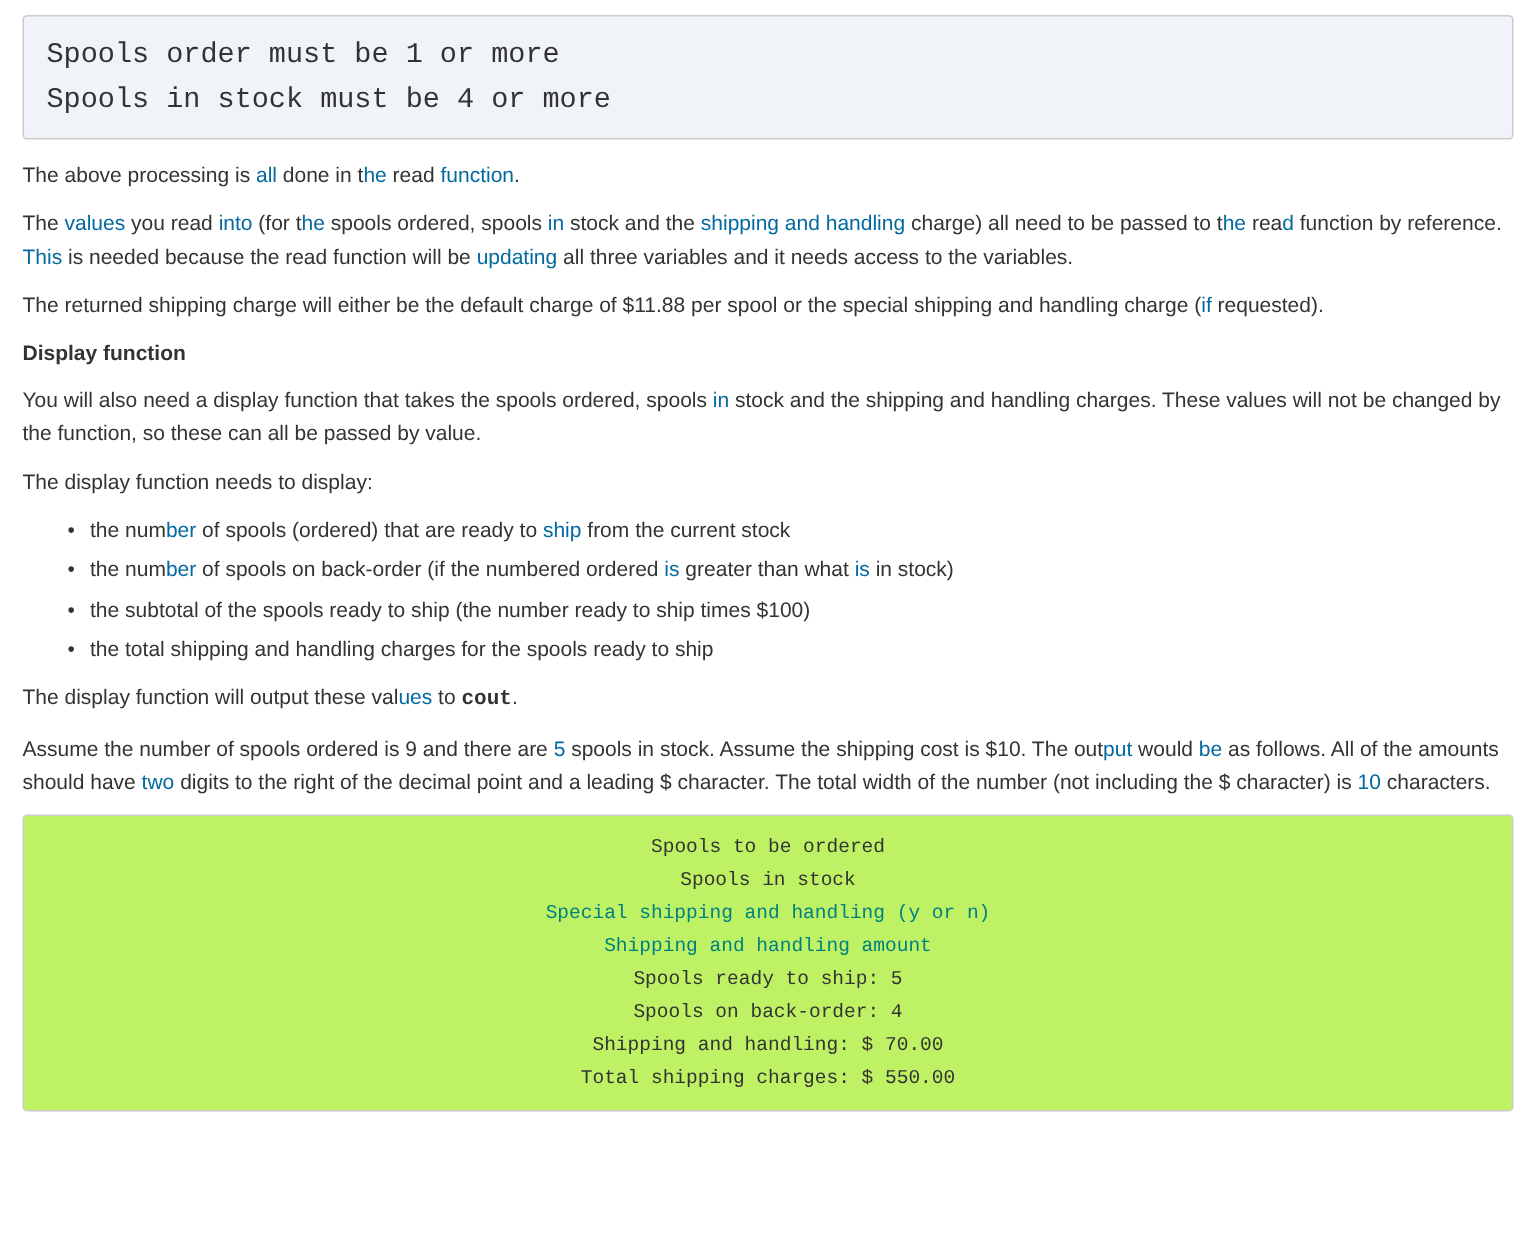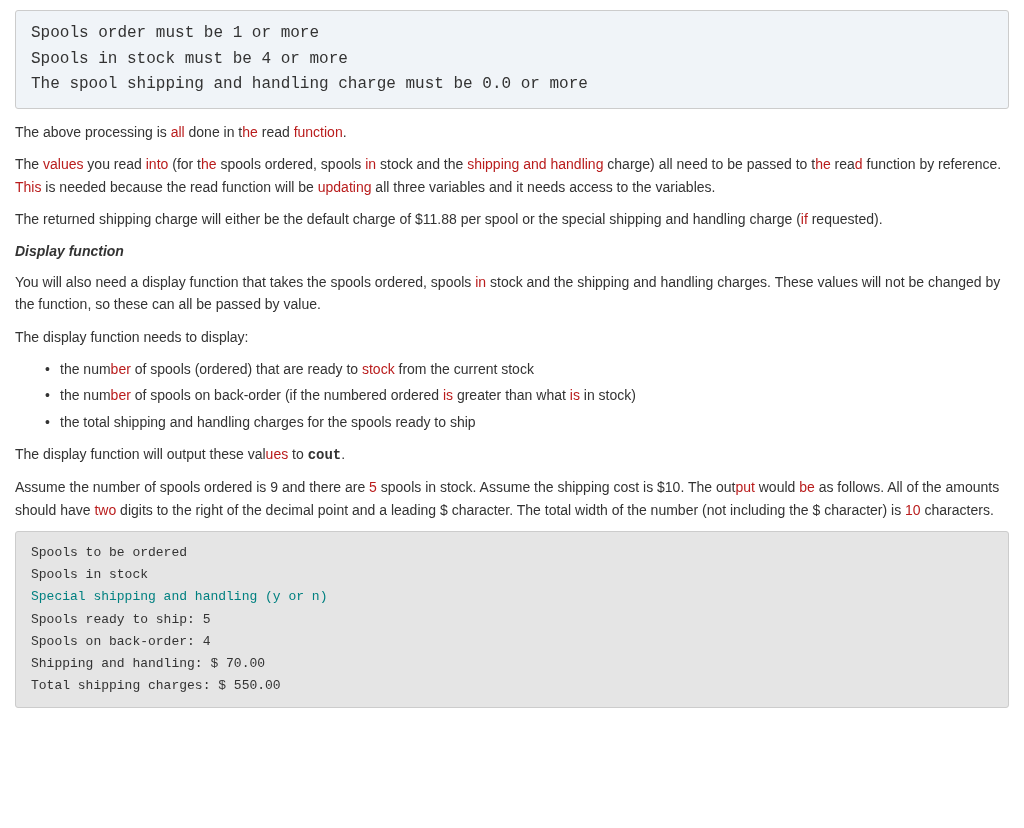--- a/index.html
+++ b/index.html
@@ -22,7 +22,7 @@
       border-radius: 3px;
       padding: 10px 15px;
       font-family: 'Courier New', Courier, monospace;
-      font-size: 16px;
+      font-size: 19px;
       color: #333;
       margin-bottom: 12px;
       line-height: 1.6;

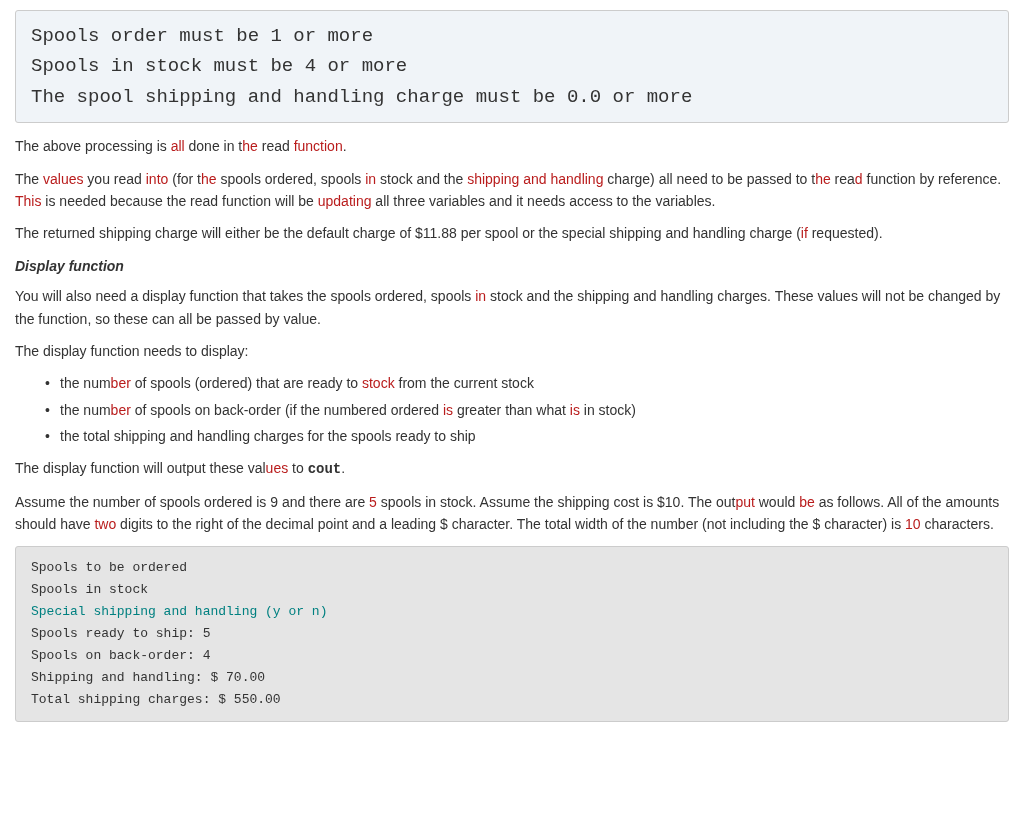--- a/index.html
+++ b/index.html
@@ -91,7 +91,6 @@
 <div class="code-block">
   <div>Spools order must be 1 or more</div>
   <div>Spools in stock must be 4 or more</div>
-  <div>The spool shipping and handling charge must be 0.0 or more</div>
 </div>
 
 <p>

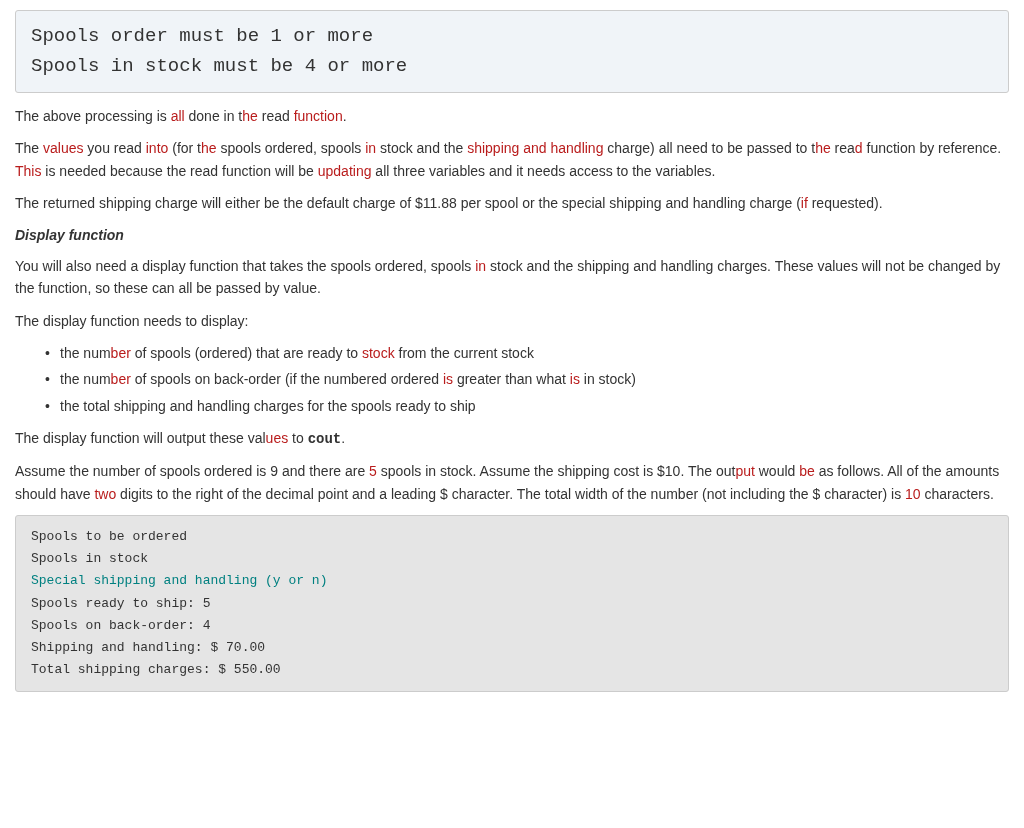--- a/index.html
+++ b/index.html
@@ -34,7 +34,7 @@
     }
 
     .highlight-blue {
-      color: #b91c1c;
+      color: #0369a1;
     }
 
     .italic-heading {

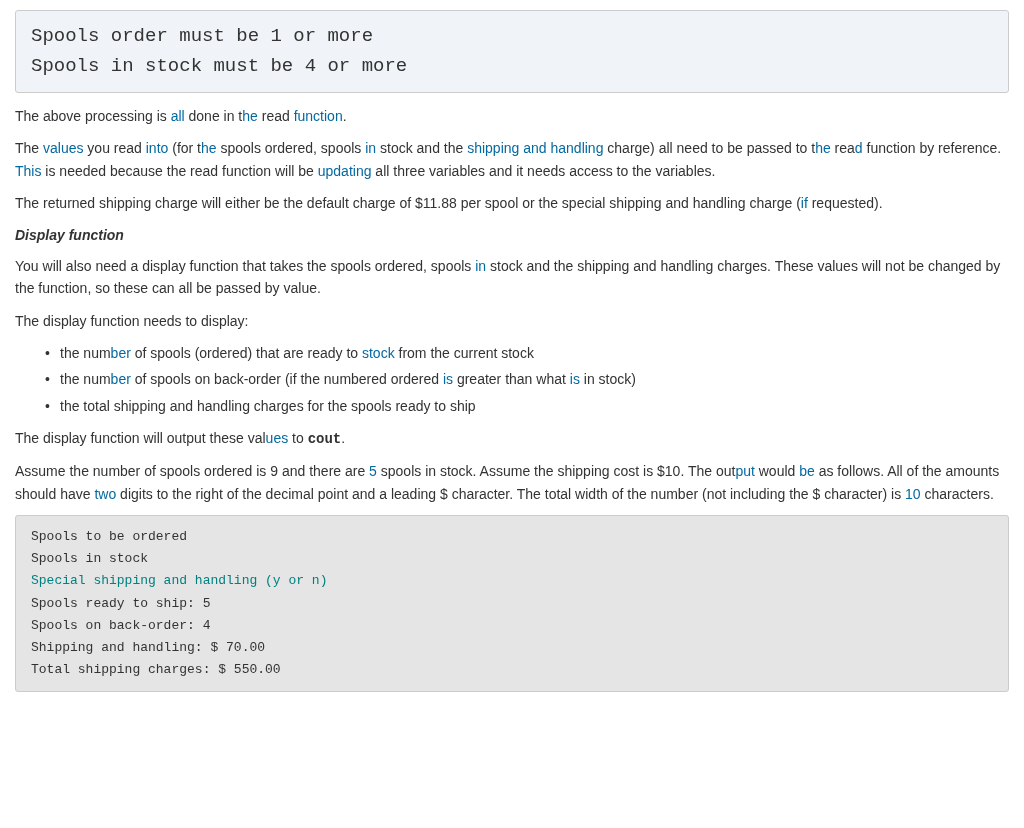--- a/index.html
+++ b/index.html
@@ -38,7 +38,6 @@
     }
 
     .italic-heading {
-      font-style: italic;
       font-weight: bold;
       margin-bottom: 8px;
       margin-top: 4px;

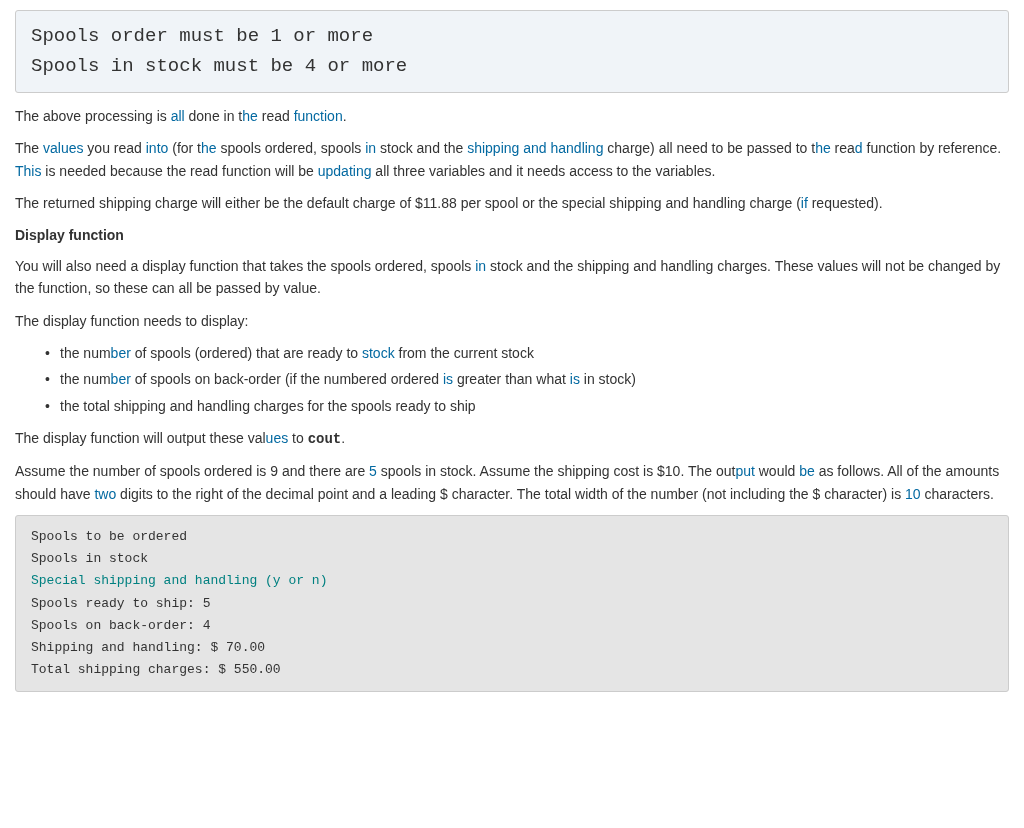--- a/index.html
+++ b/index.html
@@ -116,7 +116,7 @@
 
 <ul class="bullet-list">
   <li>
-    the num<span class="highlight-blue">ber</span> of spools (ordered) that are ready to <span class="highlight-blue">stock</span> from the current stock
+    the num<span class="highlight-blue">ber</span> of spools (ordered) that are ready to <span class="highlight-blue">ship</span> from the current stock
   </li>
   <li>
     the num<span class="highlight-blue">ber</span> of spools on back-order (if the numbered ordered <span class="highlight-blue">is</span> greater than what <span class="highlight-blue">is</span> in stock)

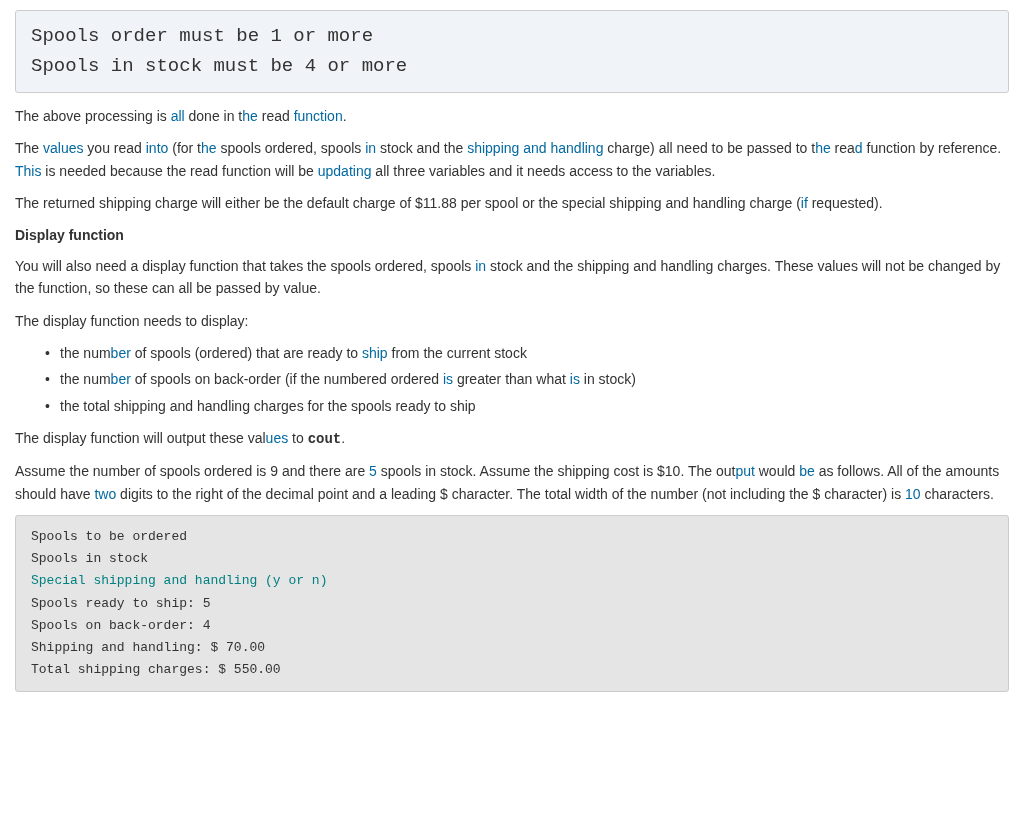--- a/index.html
+++ b/index.html
@@ -122,6 +122,9 @@
     the num<span class="highlight-blue">ber</span> of spools on back-order (if the numbered ordered <span class="highlight-blue">is</span> greater than what <span class="highlight-blue">is</span> in stock)
   </li>
   <li>
+    the subtotal of the spools ready to ship (the number ready to ship times $100)
+  </li>
+  <li>
     the total shipping and handling charges for the spools ready to ship
   </li>
 </ul>

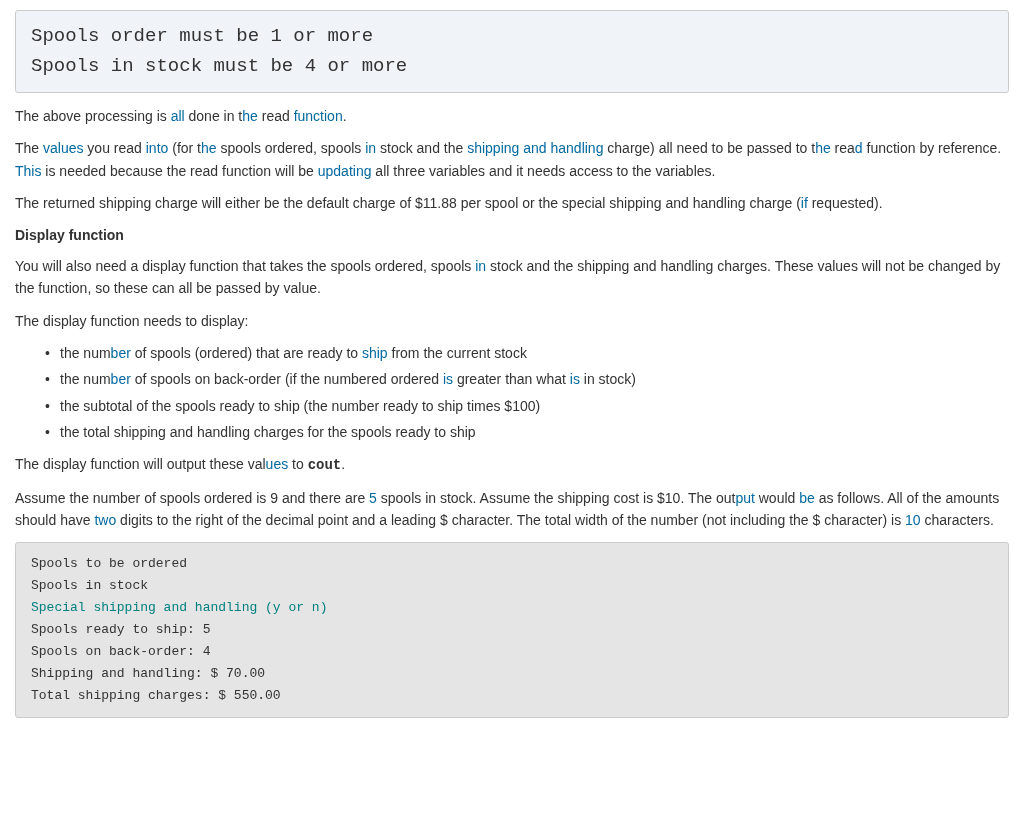--- a/index.html
+++ b/index.html
@@ -69,7 +69,7 @@
     }
 
     .code-block2 {
-      background: #e5e5e5;
+      background: #bef264;
       border: 1px solid #ccc;
       border-radius: 3px;
       padding: 10px 15px;
@@ -78,6 +78,7 @@
       color: #333;
       margin-bottom: 12px;
       line-height: 1.7;
+      text-align: center;
     }
 
     .code-block2 .teal {

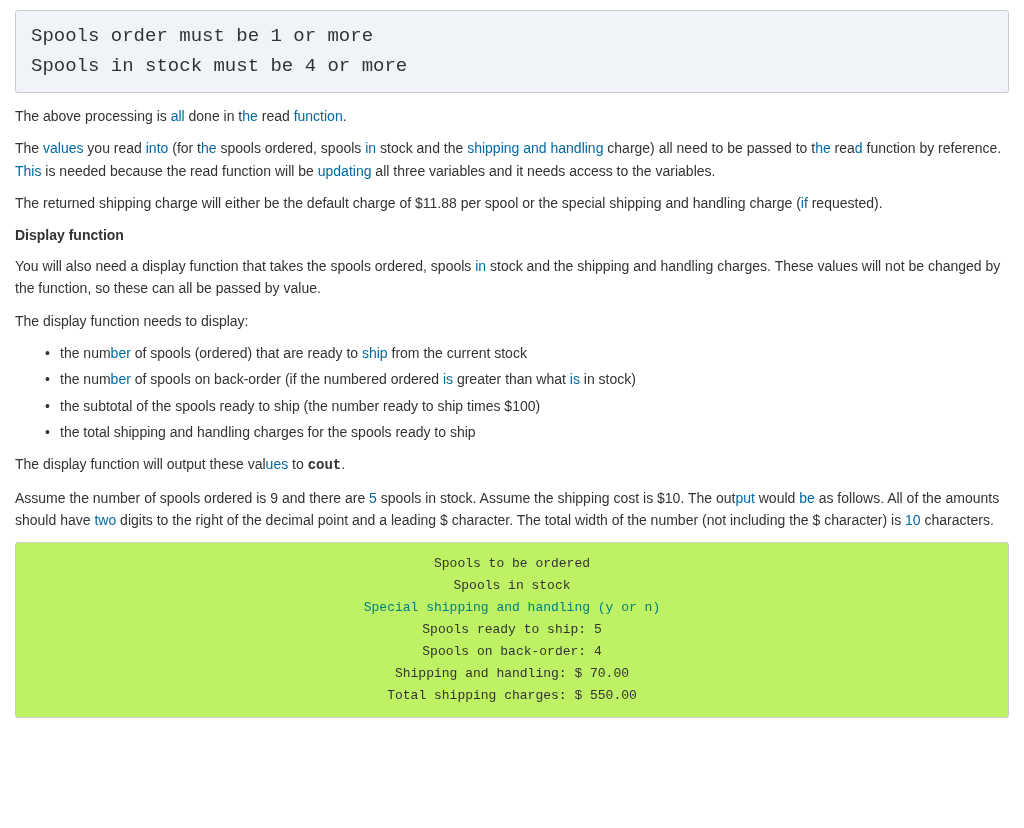--- a/index.html
+++ b/index.html
@@ -142,6 +142,7 @@
   <div>Spools to be ordered</div>
   <div>Spools in stock</div>
   <div><span class="teal">Special shipping and handling (y or n)</span></div>
+  <div><span class="teal">Shipping and handling amount</span></div>
   <div>Spools ready to ship: 5</div>
   <div>Spools on back-order: 4</div>
   <div>Shipping and handling:  $     70.00</div>

